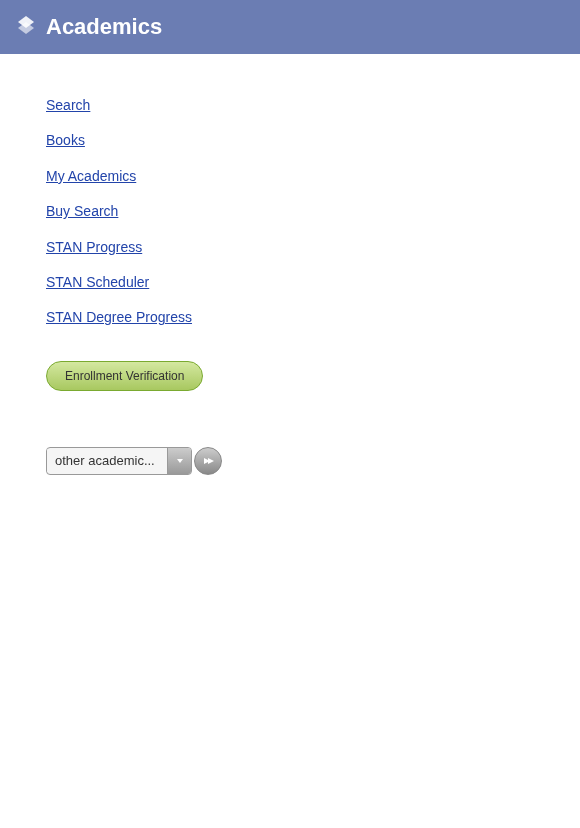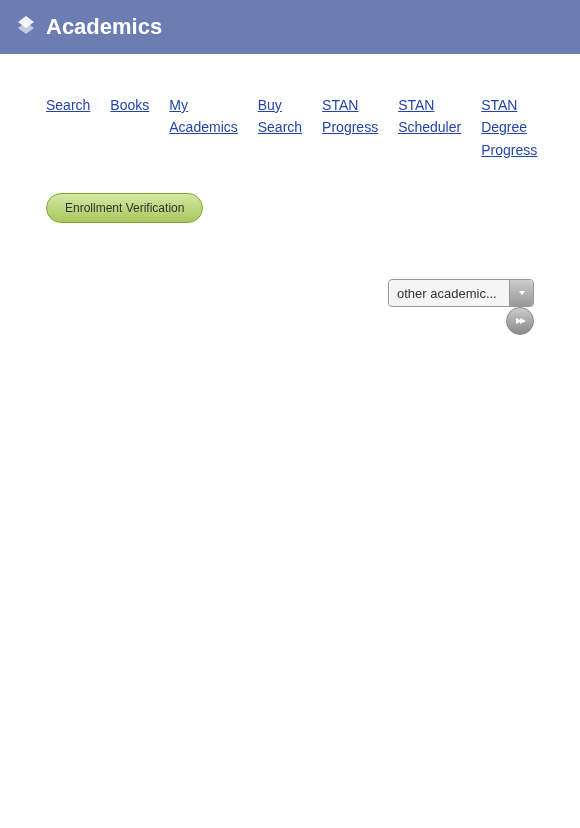--- a/index.html
+++ b/index.html
@@ -49,8 +49,8 @@
 
     .nav-links {
       display: flex;
-      flex-direction: row;
-      gap: 20px;
+      flex-direction: column;
+      gap: 13px;
       margin-bottom: 32px;
     }
 

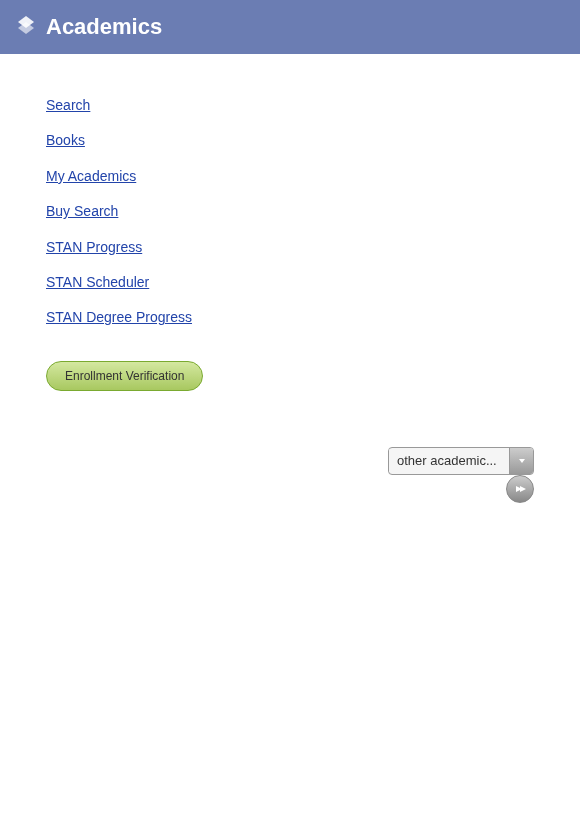--- a/index.html
+++ b/index.html
@@ -76,8 +76,7 @@
 
     .other-academic-row {
       display: flex;
-      align-items: flex-end;
-      flex-direction: column;
+      align-items: flex-start;
     }
 
     .dropdown-container {

